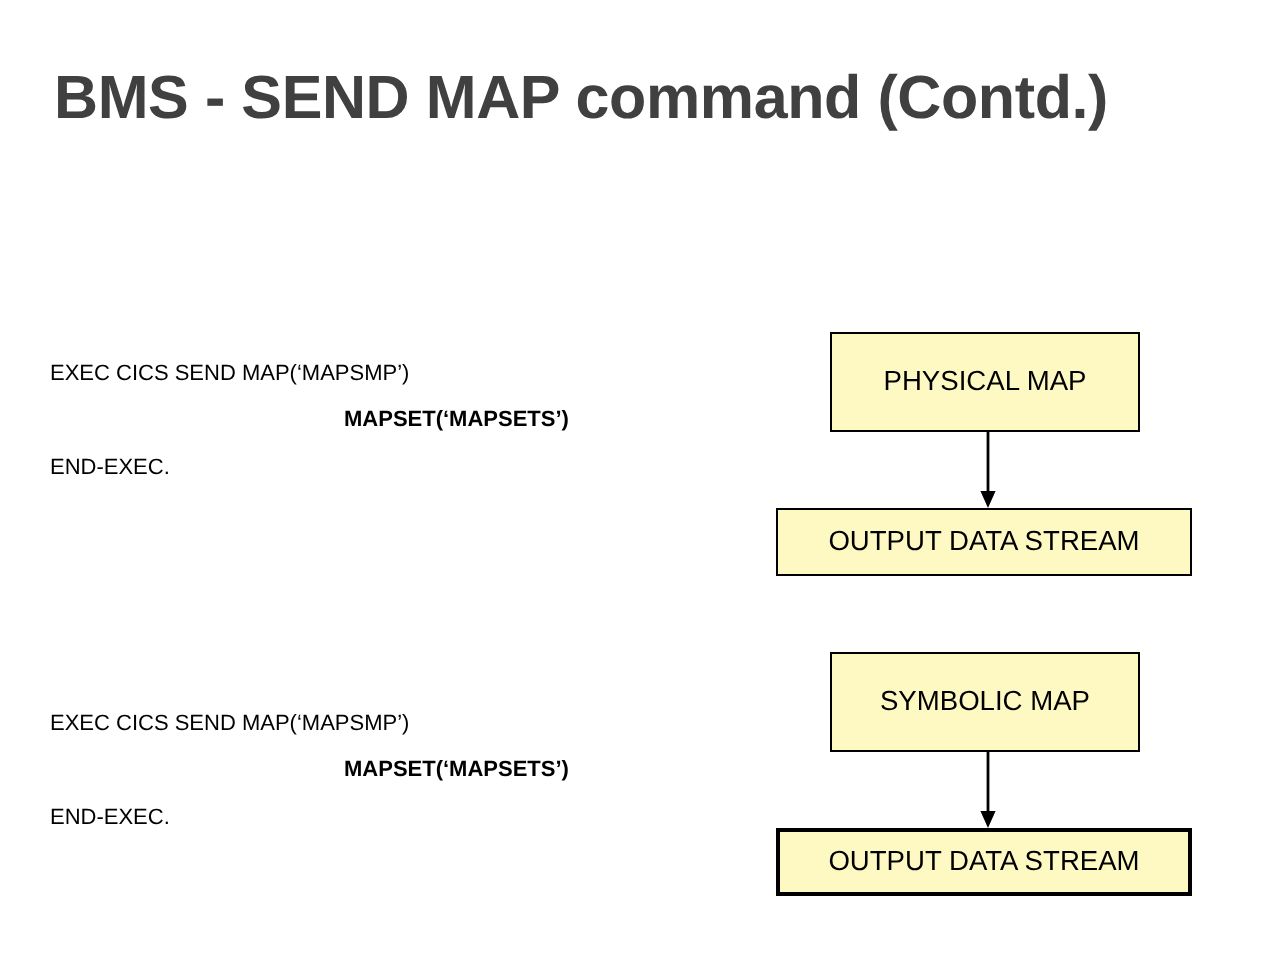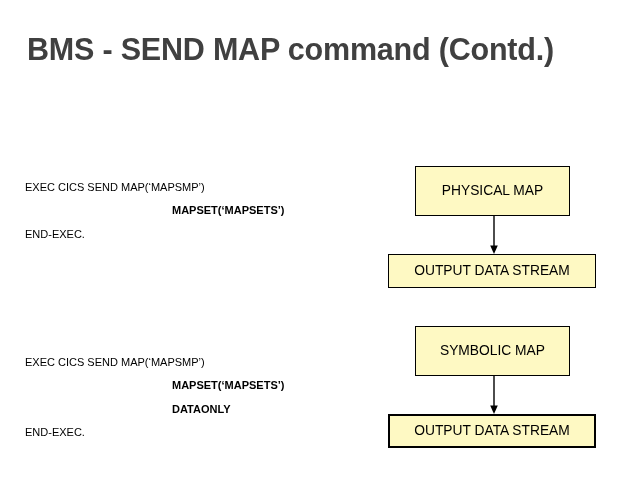--- a/index.html
+++ b/index.html
@@ -117,7 +117,6 @@
   <div class="code-block second">
     <span class="code-line">EXEC CICS SEND MAP(‘MAPSMP’)</span>
     <span class="code-line indent">MAPSET(‘MAPSETS’)</span>
-    <span class="code-line indent">DATAONLY</span>
     <span class="code-line">END-EXEC.</span>
   </div>
 

